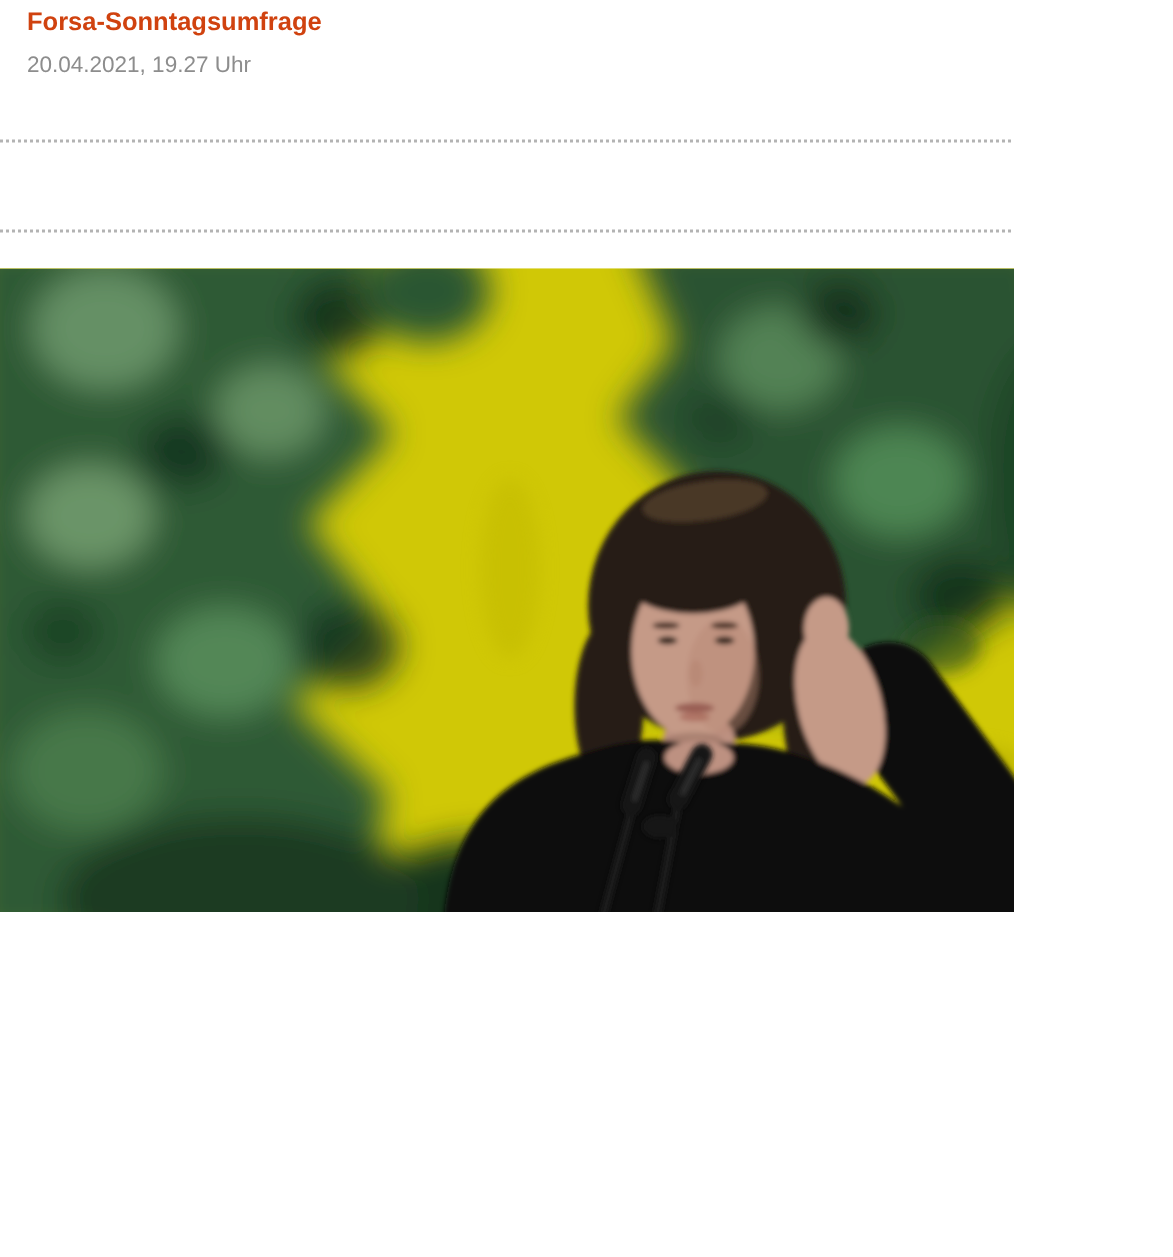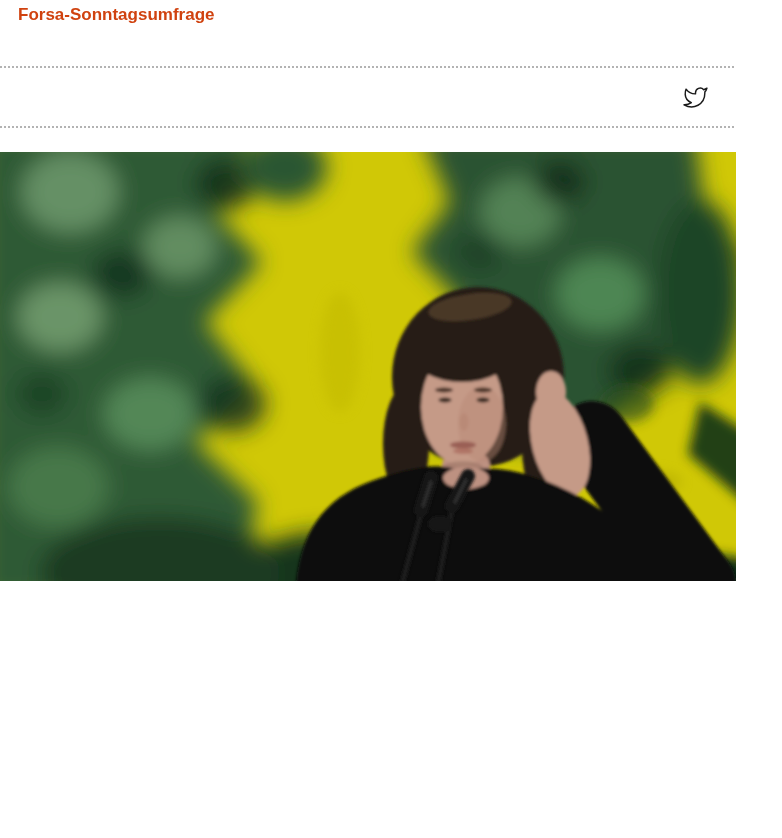--- a/index.html
+++ b/index.html
@@ -6,7 +6,7 @@
   html, body { margin: 0; padding: 0; background: #ffffff; }
   .page {
     position: relative;
-    width: 736px;
+    width: 676px;
     height: 838px;
     overflow: hidden;
     background: #ffffff;

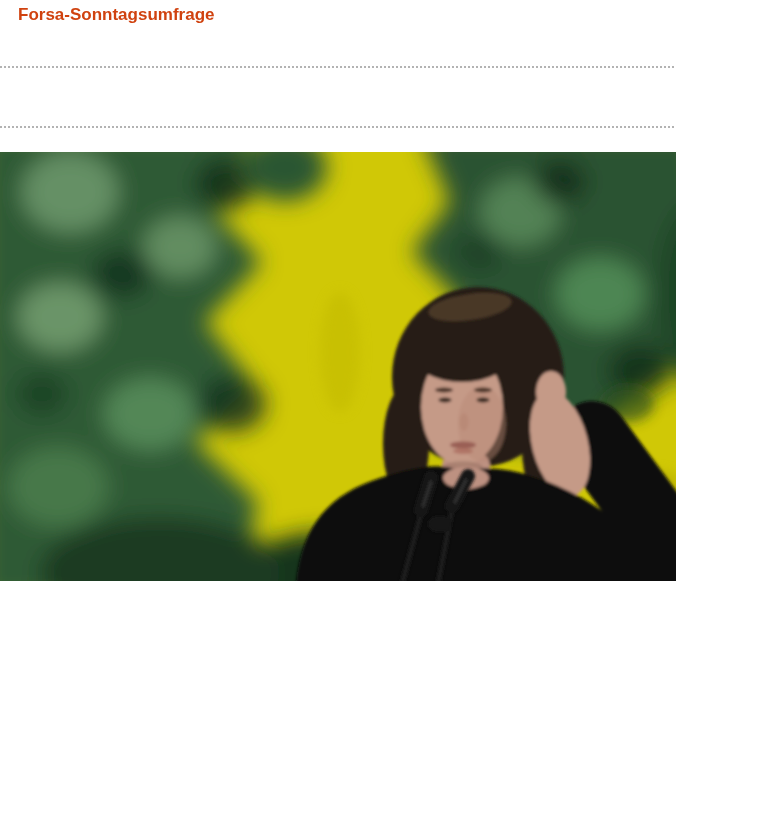--- a/index.html
+++ b/index.html
@@ -83,6 +83,7 @@
 
   <div class="article-head">
     <p class="kicker">Forsa-Sonntagsumfrage</p>
+    <p class="dateline">20.04.2021, 19.27 Uhr</p>
   </div>
 
   <div class="share-row">

